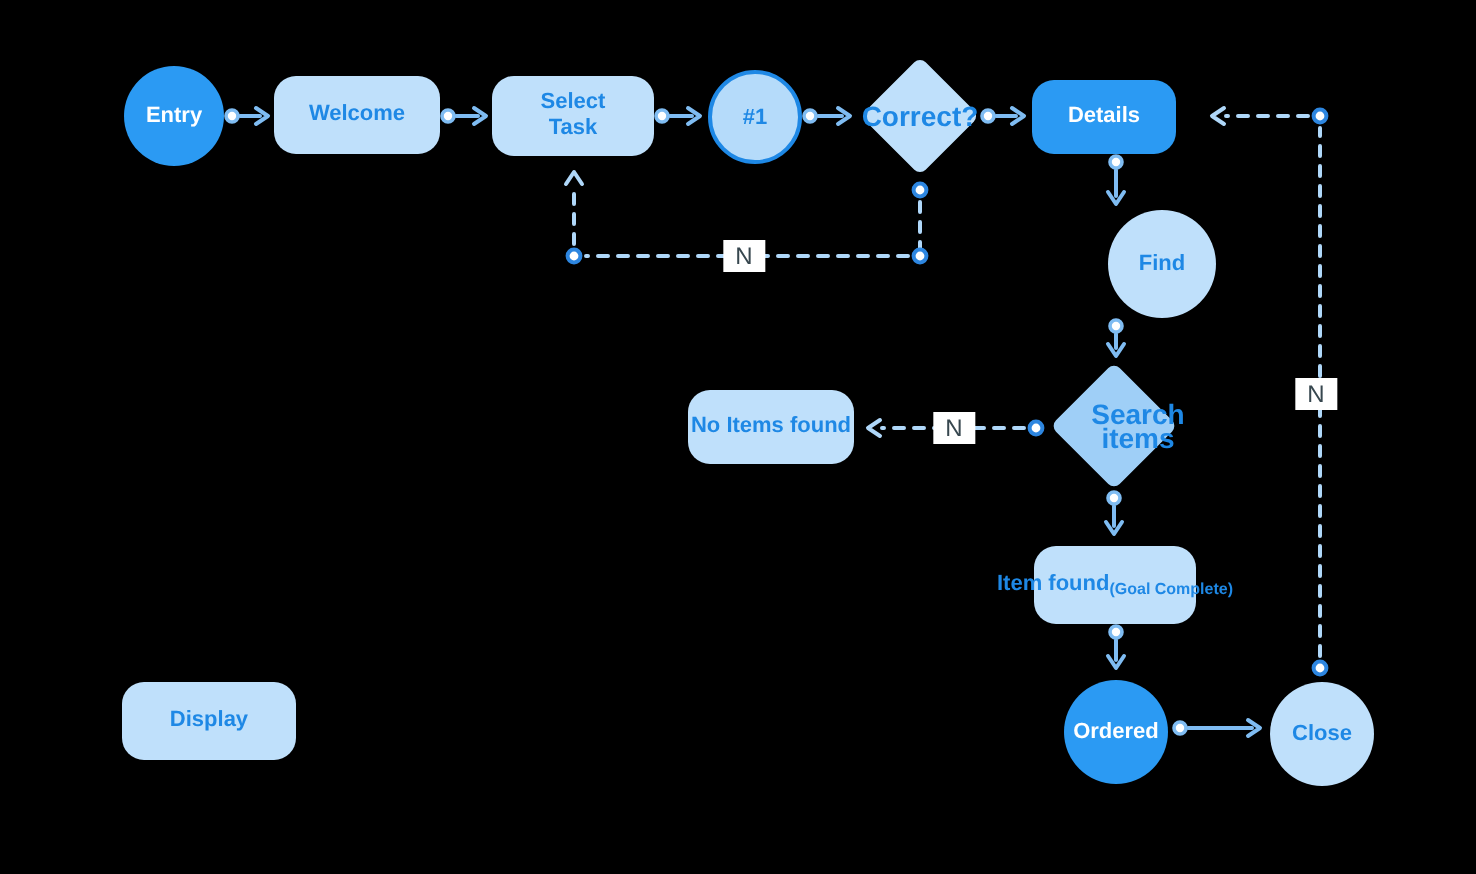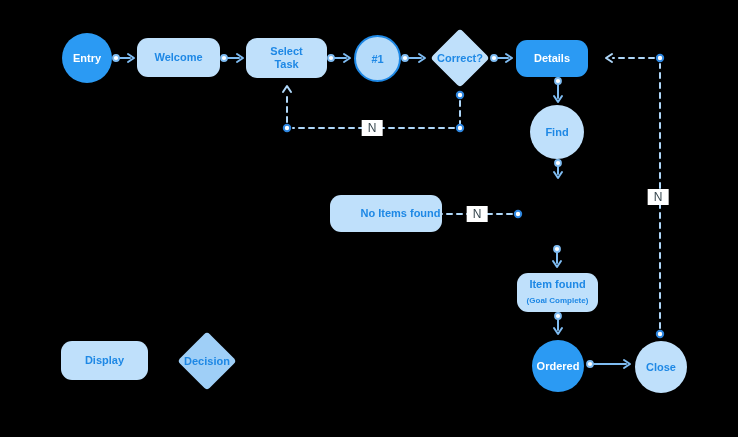--- a/index.html
+++ b/index.html
@@ -37,7 +37,7 @@
   .diamond-bg.pale{background:var(--light-blue);}
   .diamond-label{position:absolute;left:0;top:0;width:100%;height:100%;
     display:flex;align-items:center;justify-content:center;text-align:center;
-    font-weight:700;font-size:11px;line-height:12px;color:var(--text-on-light);}
+    font-weight:700;font-size:14px;line-height:12px;color:var(--text-on-light);}
 
   .sublabel{display:block;font-size:8px;font-weight:700;margin-top:3px;}
   .nowrap{white-space:nowrap;}

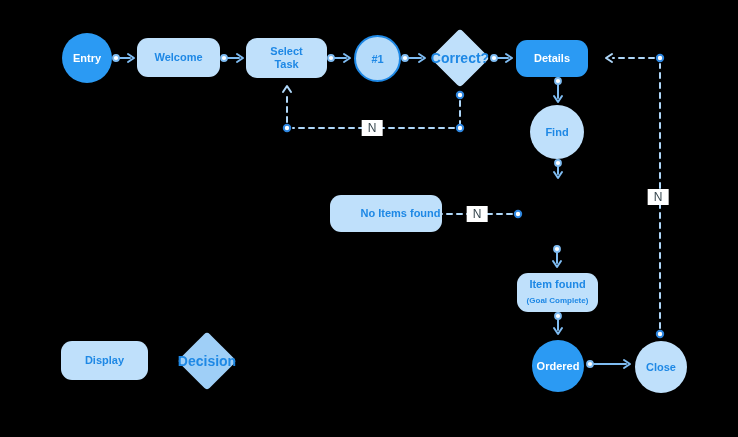--- a/index.html
+++ b/index.html
@@ -155,7 +155,7 @@
     <span>Details</span>
   </div>
 
-  <div class="node circle" style="left:530px;top:105px;width:54px;height:54px;">
+  <div class="node circle" style="left:554px;top:105px;width:54px;height:54px;">
     <span>Find</span>
   </div>
 

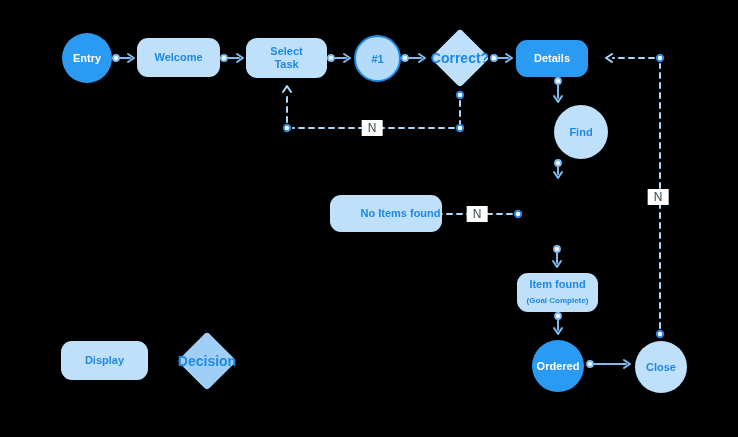--- a/index.html
+++ b/index.html
@@ -160,7 +160,7 @@
   </div>
 
 
-  <div class="node rect nowrap" style="left:330px;top:195px;width:83px;height:37px;padding-left:29px;">
+  <div class="node rect nowrap" style="left:344px;top:195px;width:83px;height:37px;">
     <span>No Items found</span>
   </div>
 

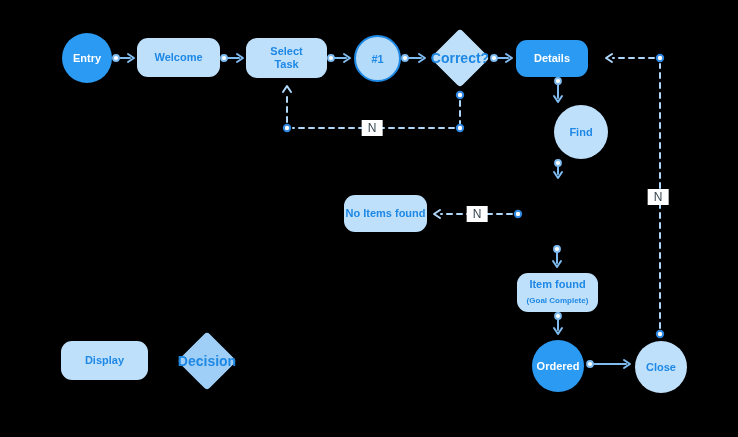--- a/index.html
+++ b/index.html
@@ -159,6 +159,10 @@
     <span>Find</span>
   </div>
 
+  <div class="diamond" style="left:525px;top:181px;width:64px;height:64px;">
+    <div class="diamond-bg" style="width:45px;height:45px;"></div>
+    <div class="diamond-label" style="padding:0 12px;">Search items</div>
+  </div>
 
   <div class="node rect nowrap" style="left:344px;top:195px;width:83px;height:37px;">
     <span>No Items found</span>

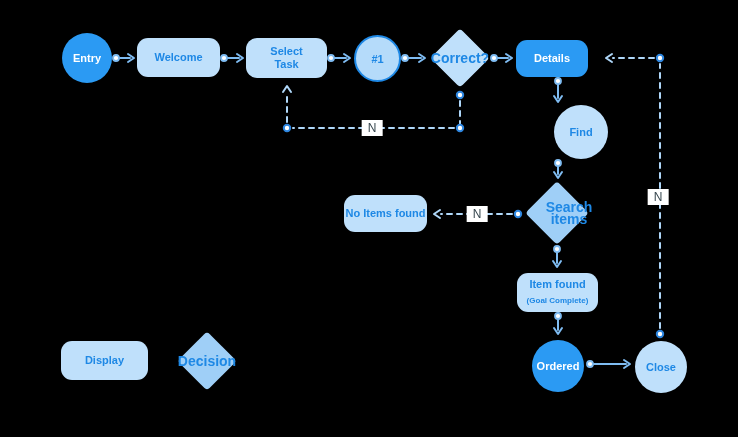--- a/index.html
+++ b/index.html
@@ -168,7 +168,7 @@
     <span>No Items found</span>
   </div>
 
-  <div class="node rect" style="left:517px;top:273px;width:81px;height:39px;flex-direction:column;">
+  <div class="node rect" style="left:517px;top:273px;width:81px;height:39px;flex-direction:row;">
     <span class="nowrap">Item found</span>
     <span class="sublabel nowrap">(Goal Complete)</span>
   </div>

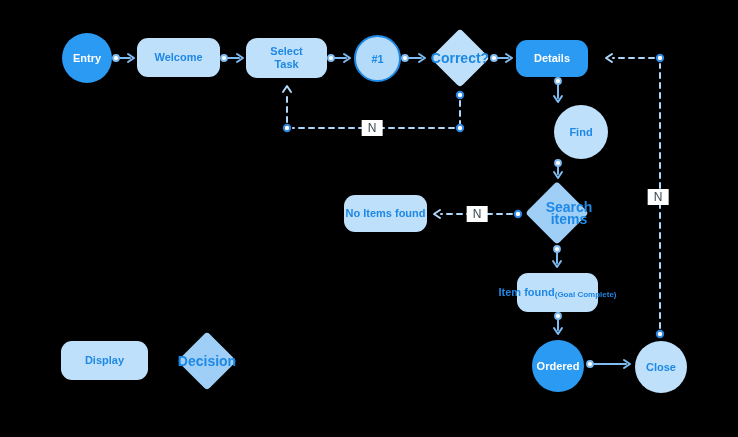--- a/index.html
+++ b/index.html
@@ -189,10 +189,6 @@
     <span>Display</span>
   </div>
 
-  <div class="diamond" style="left:177px;top:331px;width:60px;height:60px;">
-    <div class="diamond-bg" style="width:42px;height:42px;"></div>
-    <div class="diamond-label">Decision</div>
-  </div>
 
 
 </div>

